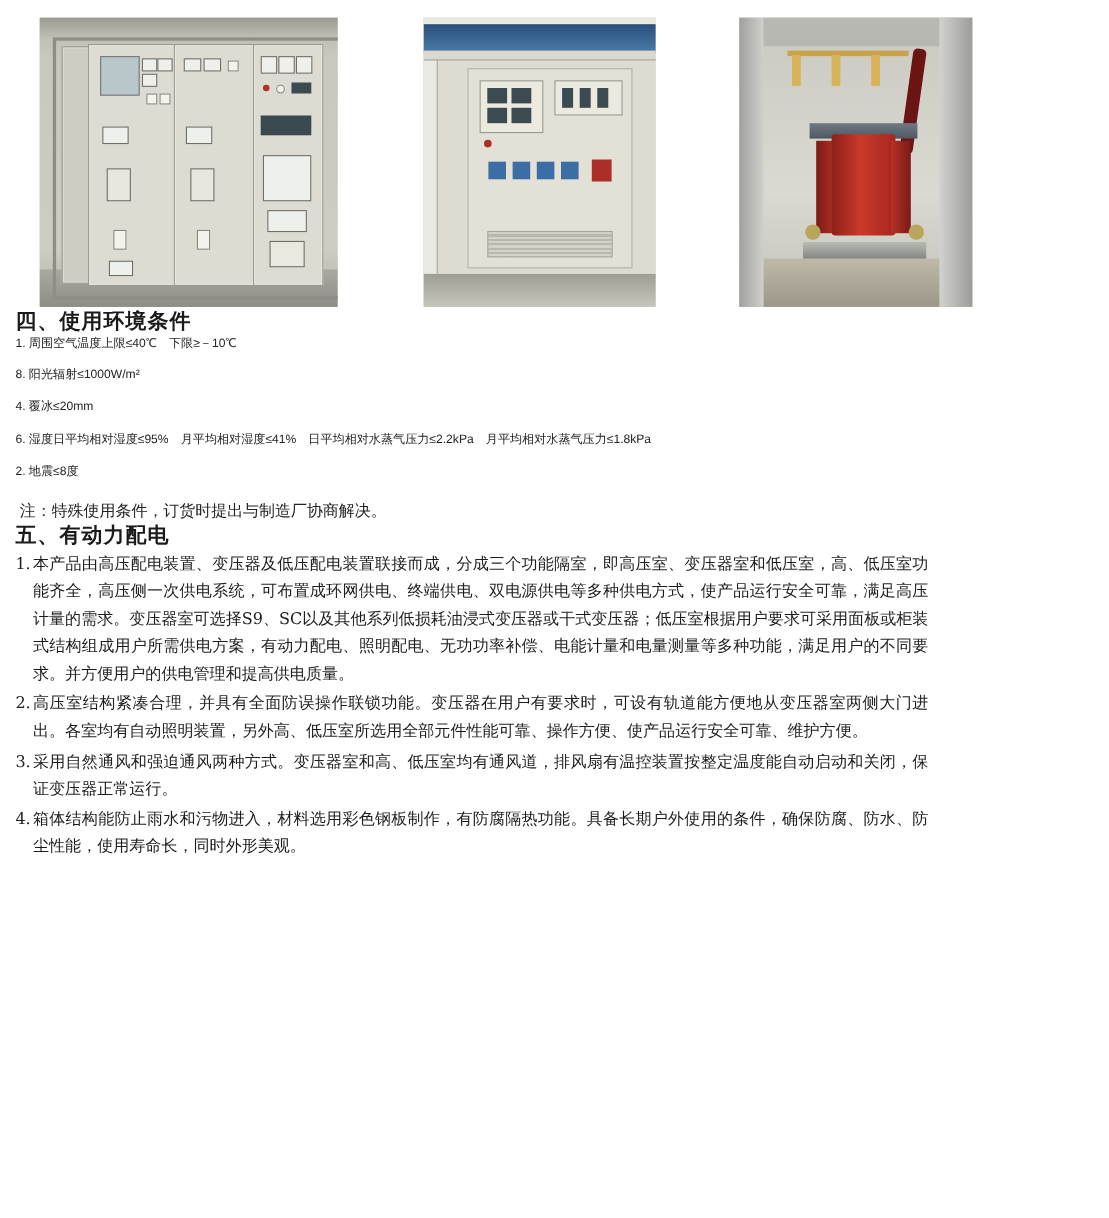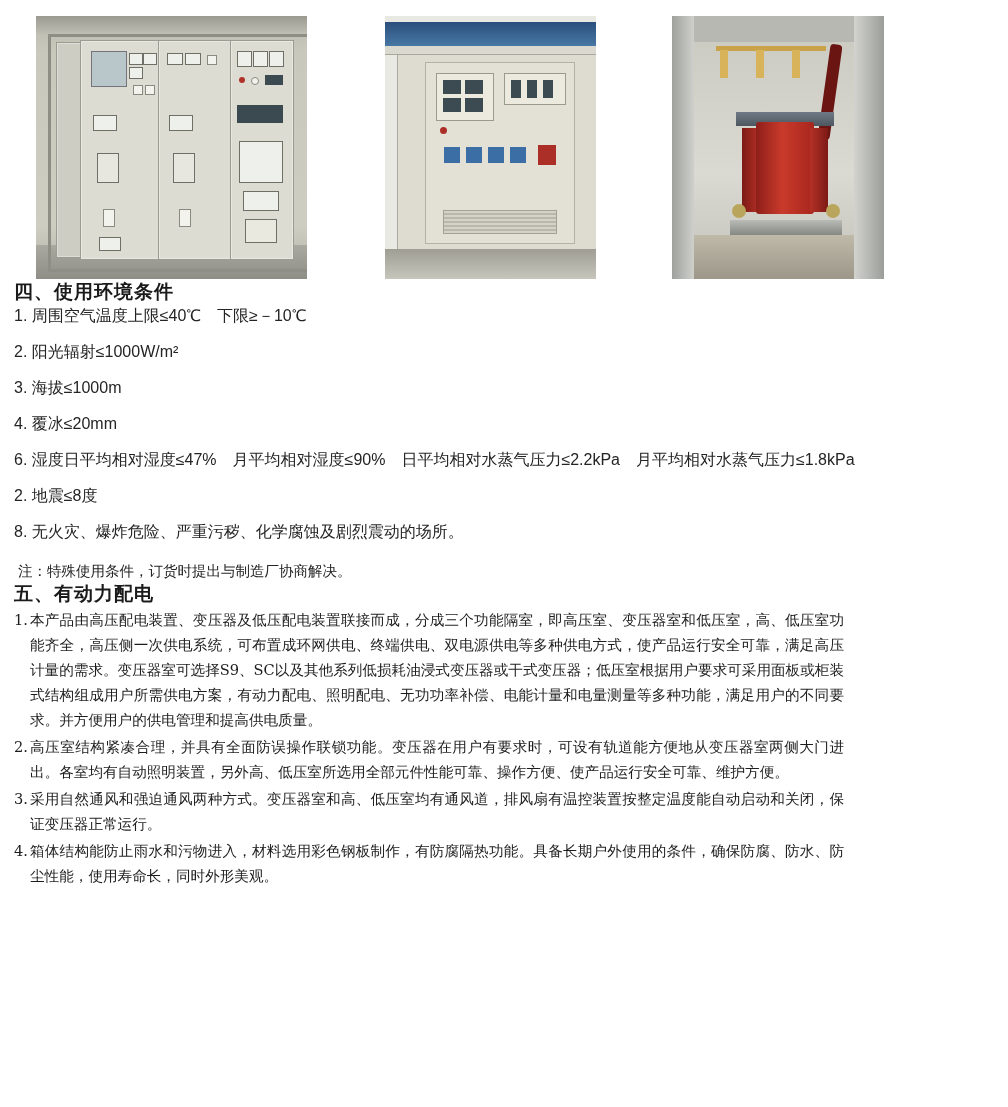--- a/index.html
+++ b/index.html
@@ -177,7 +177,7 @@
   }
   .cond-list { margin-top: 20px; margin-left: 4px; }
   .cond-list li {
-    font-size: 16px;
+    font-size: 11px;
     line-height: 1.38;
     color: #242424;
     margin-bottom: 14px;

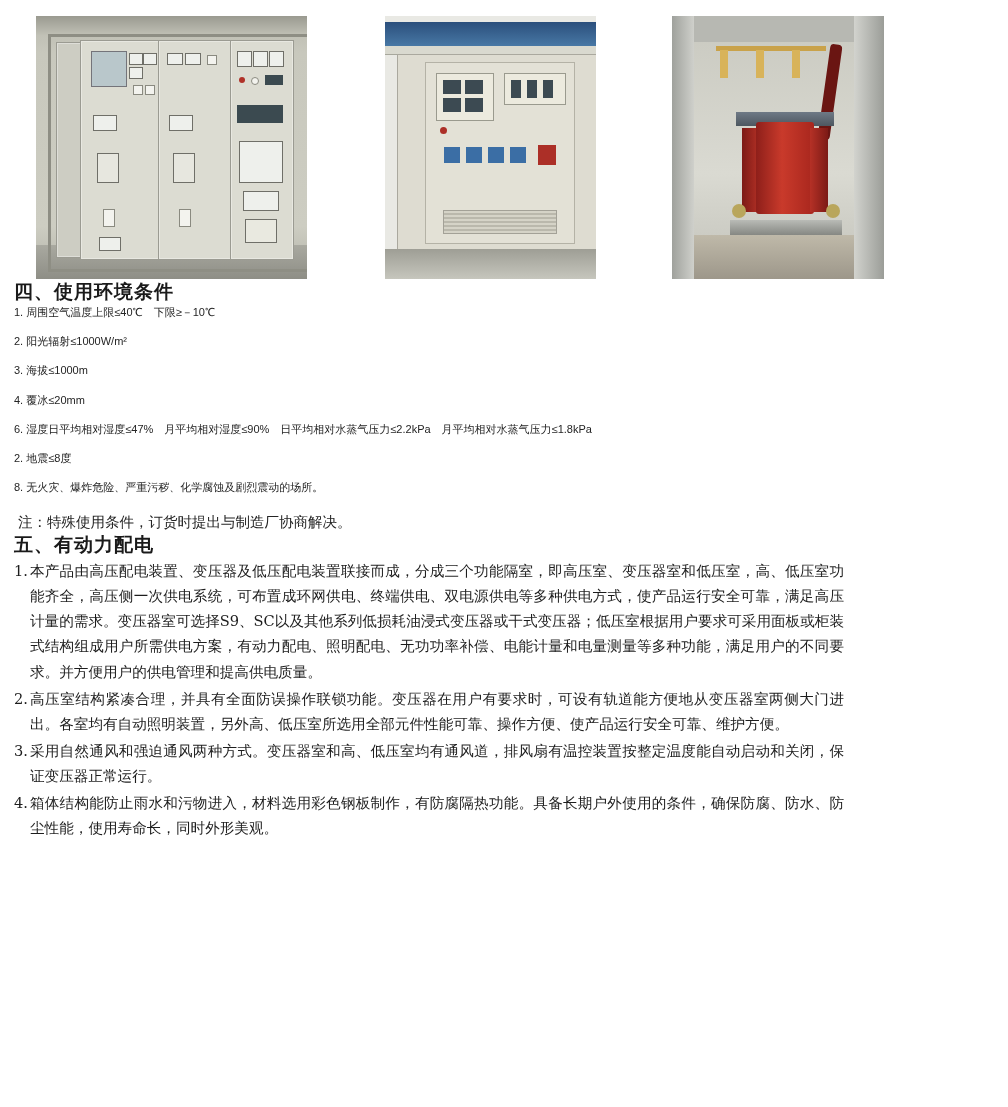--- a/index.html
+++ b/index.html
@@ -315,7 +315,7 @@
 
     <ul class="plain cond-list">
       <li>1. 周围空气温度上限≤40℃　下限≥－10℃</li>
-      <li>2. 阳光辐射≤1000W/m²</li>
+      <li>8. 阳光辐射≤1000W/m²</li>
       <li>3. 海拔≤1000m</li>
       <li>4. 覆冰≤20mm</li>
       <li>6. 湿度日平均相对湿度≤47%　月平均相对湿度≤90%　日平均相对水蒸气压力≤2.2kPa　月平均相对水蒸气压力≤1.8kPa</li>

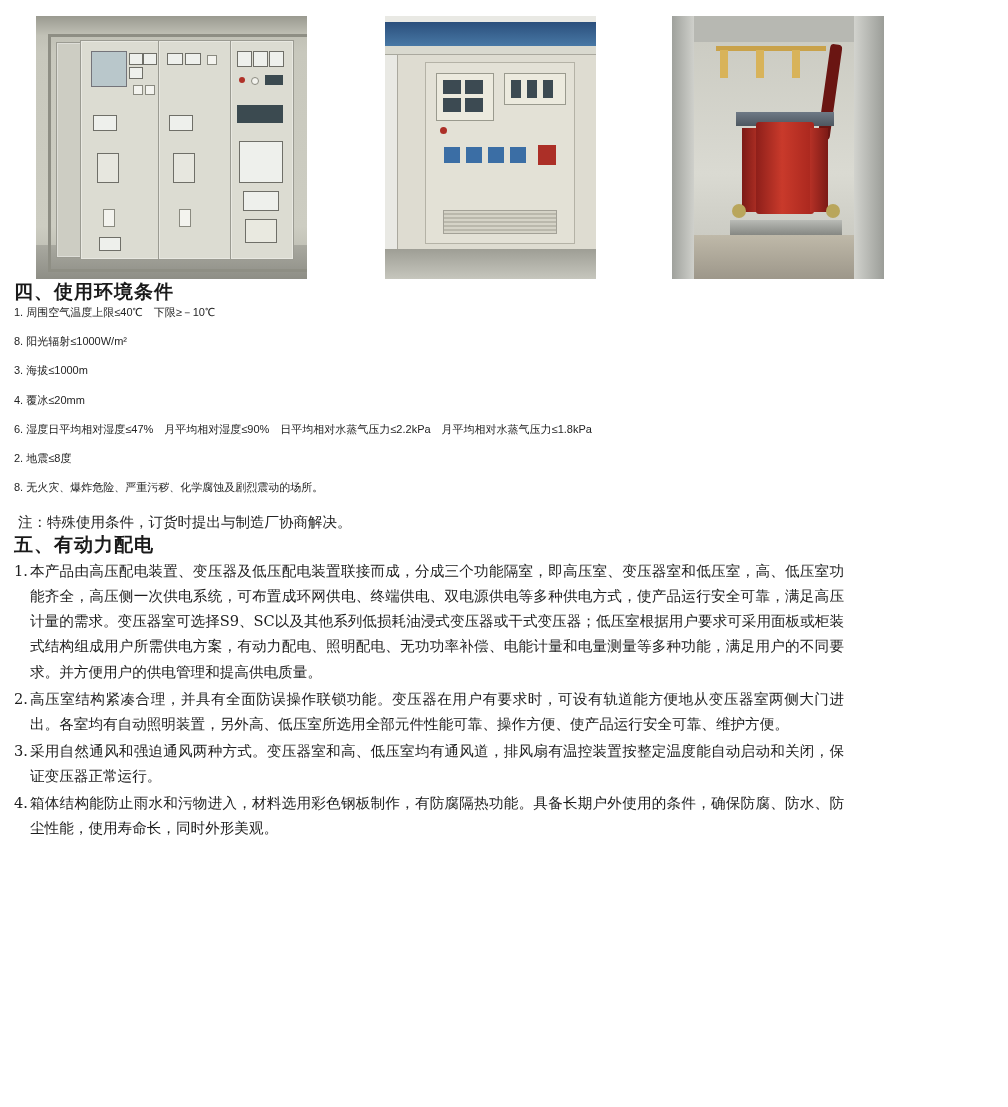--- a/index.html
+++ b/index.html
@@ -316,7 +316,6 @@
     <ul class="plain cond-list">
       <li>1. 周围空气温度上限≤40℃　下限≥－10℃</li>
       <li>8. 阳光辐射≤1000W/m²</li>
-      <li>3. 海拔≤1000m</li>
       <li>4. 覆冰≤20mm</li>
       <li>6. 湿度日平均相对湿度≤47%　月平均相对湿度≤90%　日平均相对水蒸气压力≤2.2kPa　月平均相对水蒸气压力≤1.8kPa</li>
       <li>2. 地震≤8度</li>

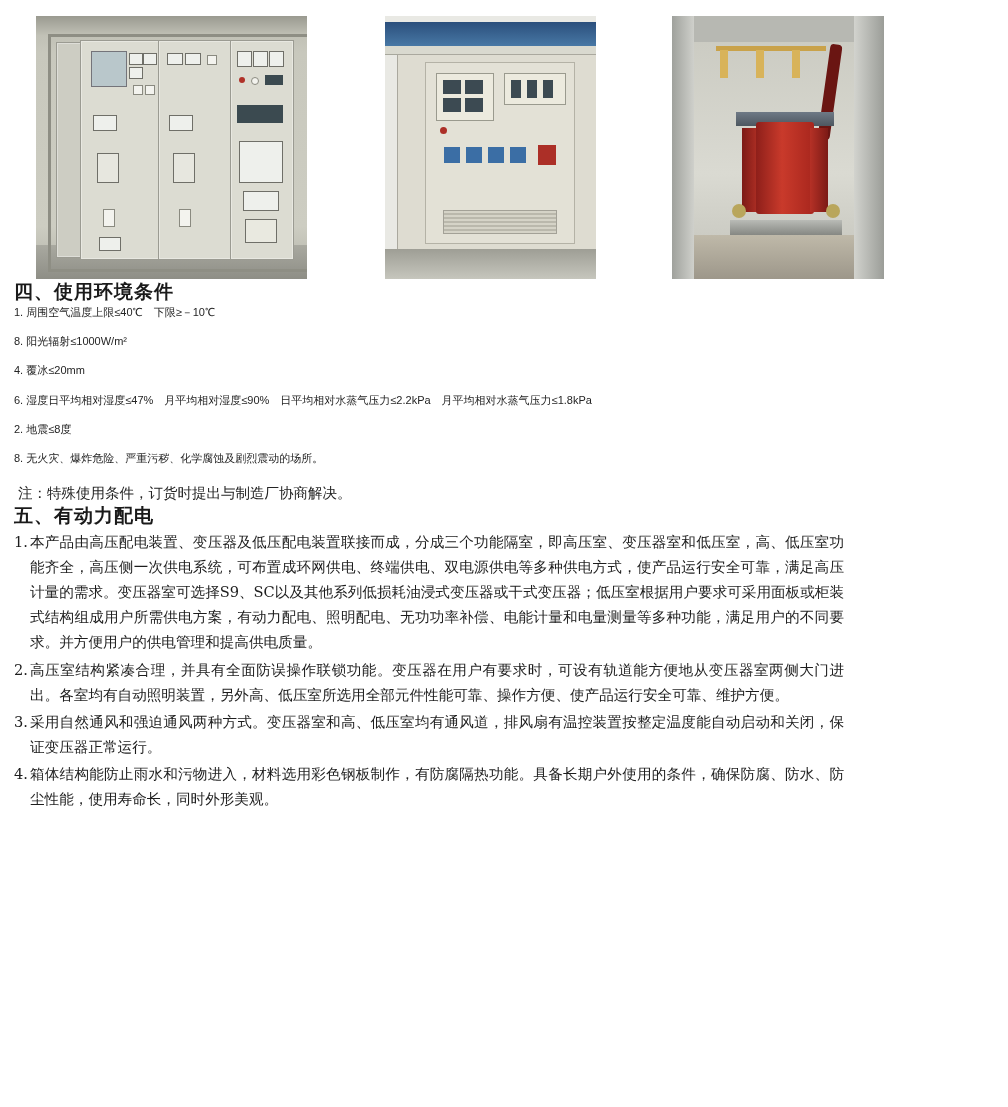--- a/index.html
+++ b/index.html
@@ -317,7 +317,7 @@
       <li>1. 周围空气温度上限≤40℃　下限≥－10℃</li>
       <li>8. 阳光辐射≤1000W/m²</li>
       <li>4. 覆冰≤20mm</li>
-      <li>6. 湿度日平均相对湿度≤47%　月平均相对湿度≤90%　日平均相对水蒸气压力≤2.2kPa　月平均相对水蒸气压力≤1.8kPa</li>
+      <li>6. 湿度日平均相对湿度≤95%　月平均相对湿度≤41%　日平均相对水蒸气压力≤2.2kPa　月平均相对水蒸气压力≤1.8kPa</li>
       <li>2. 地震≤8度</li>
       <li>8. 无火灾、爆炸危险、严重污秽、化学腐蚀及剧烈震动的场所。</li>
     </ul>

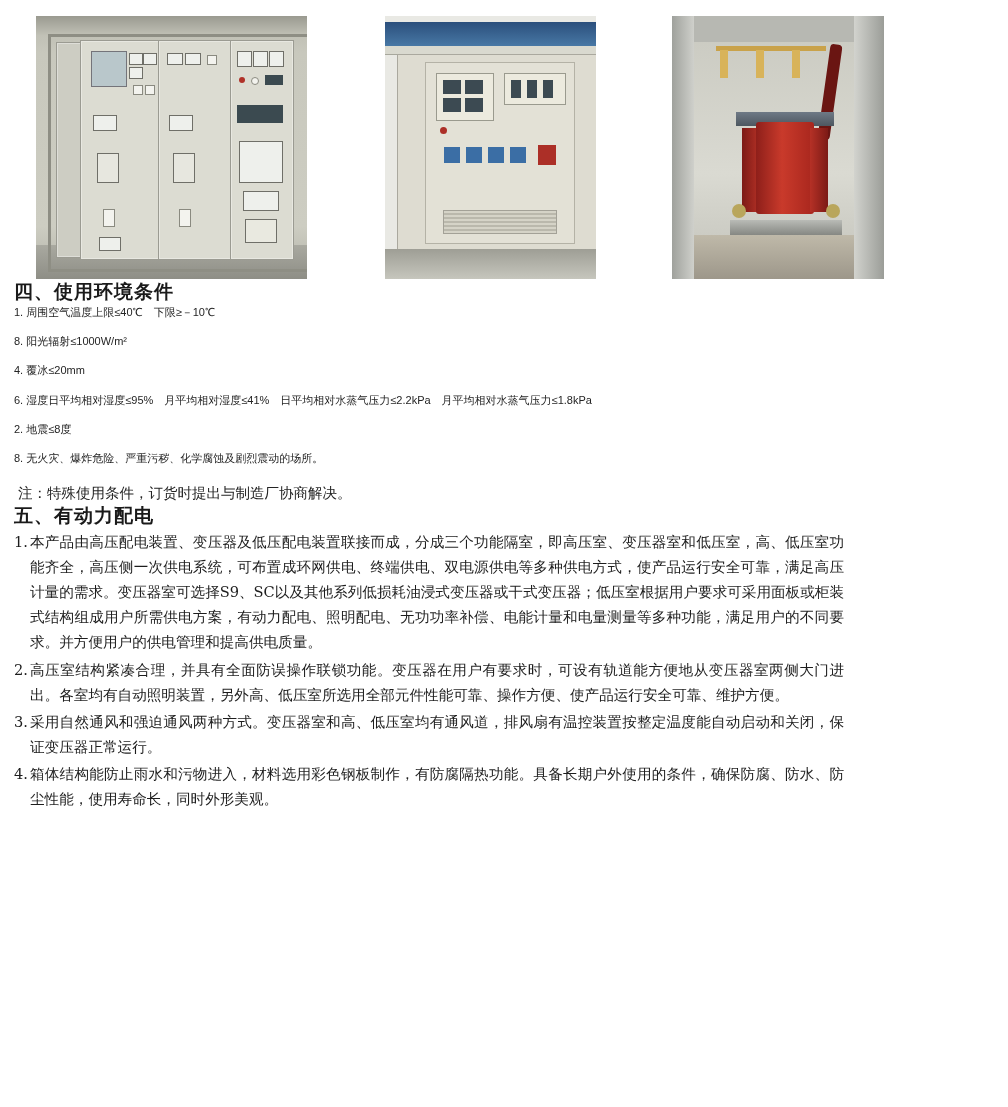--- a/index.html
+++ b/index.html
@@ -319,7 +319,6 @@
       <li>4. 覆冰≤20mm</li>
       <li>6. 湿度日平均相对湿度≤95%　月平均相对湿度≤41%　日平均相对水蒸气压力≤2.2kPa　月平均相对水蒸气压力≤1.8kPa</li>
       <li>2. 地震≤8度</li>
-      <li>8. 无火灾、爆炸危险、严重污秽、化学腐蚀及剧烈震动的场所。</li>
     </ul>
 
     <div class="note">注：特殊使用条件，订货时提出与制造厂协商解决。</div>

